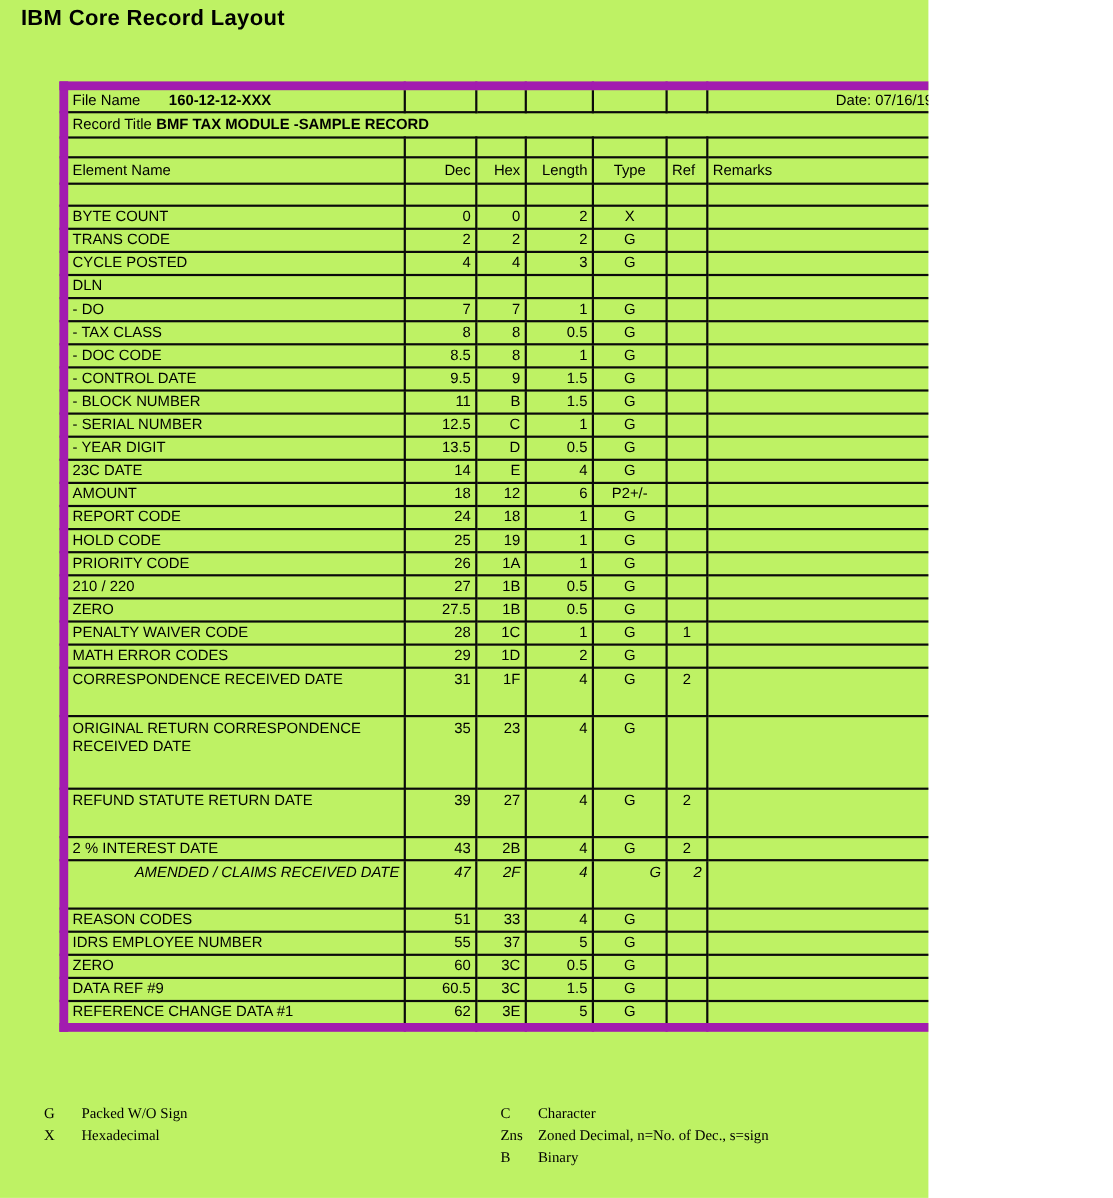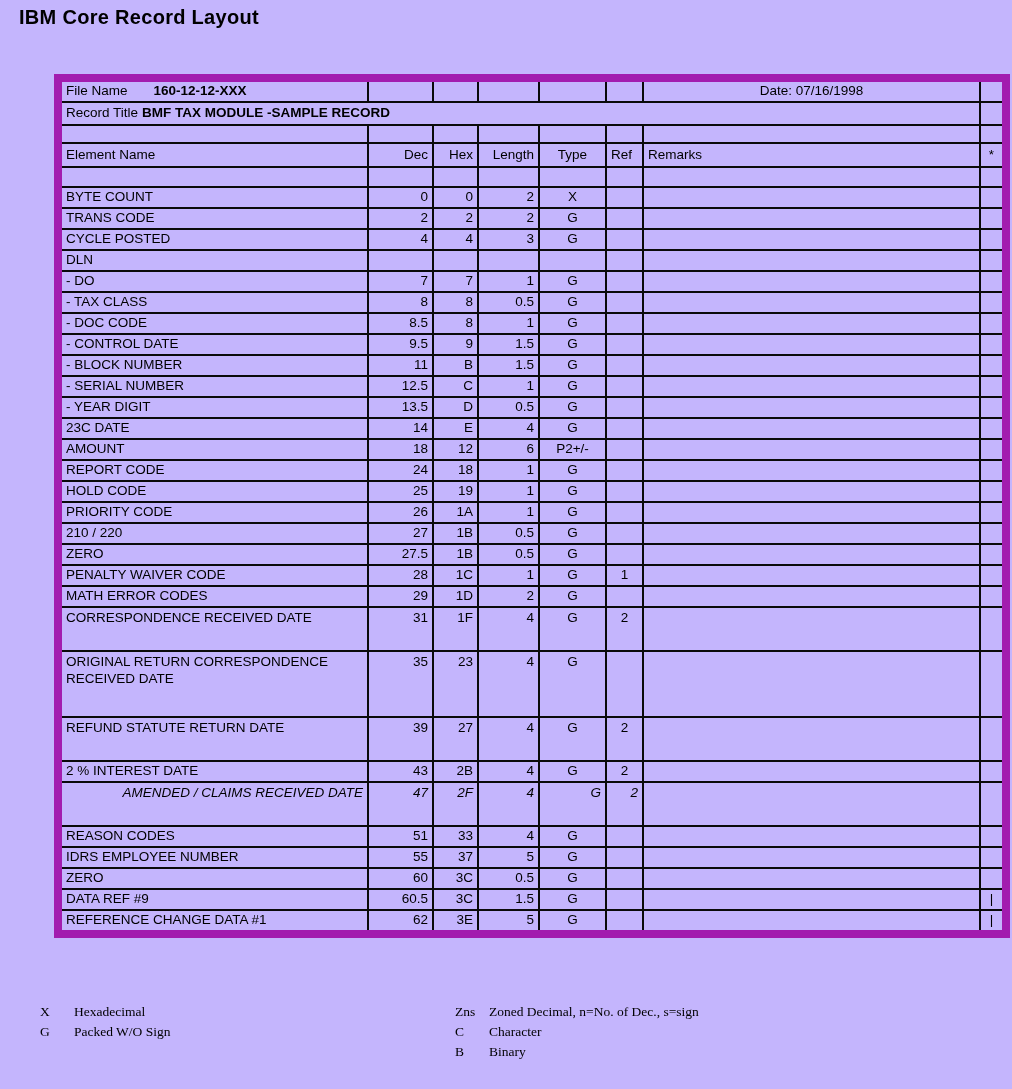--- a/index.html
+++ b/index.html
@@ -3,7 +3,7 @@
 <meta charset="utf-8">
 <style>
   html,body{margin:0;padding:0;background:#fff;}
-  .page{position:relative;width:1012px;height:1089px;background:#c4b5fd;
+  .page{position:relative;width:844px;height:1089px;background:#bef264;
         font-family:"Liberation Sans", sans-serif;color:#000;overflow:hidden;text-decoration:underline;}
   .title{position:absolute;left:19px;top:6px;margin:0;font-size:20px;font-weight:bold;letter-spacing:.3px;}
 

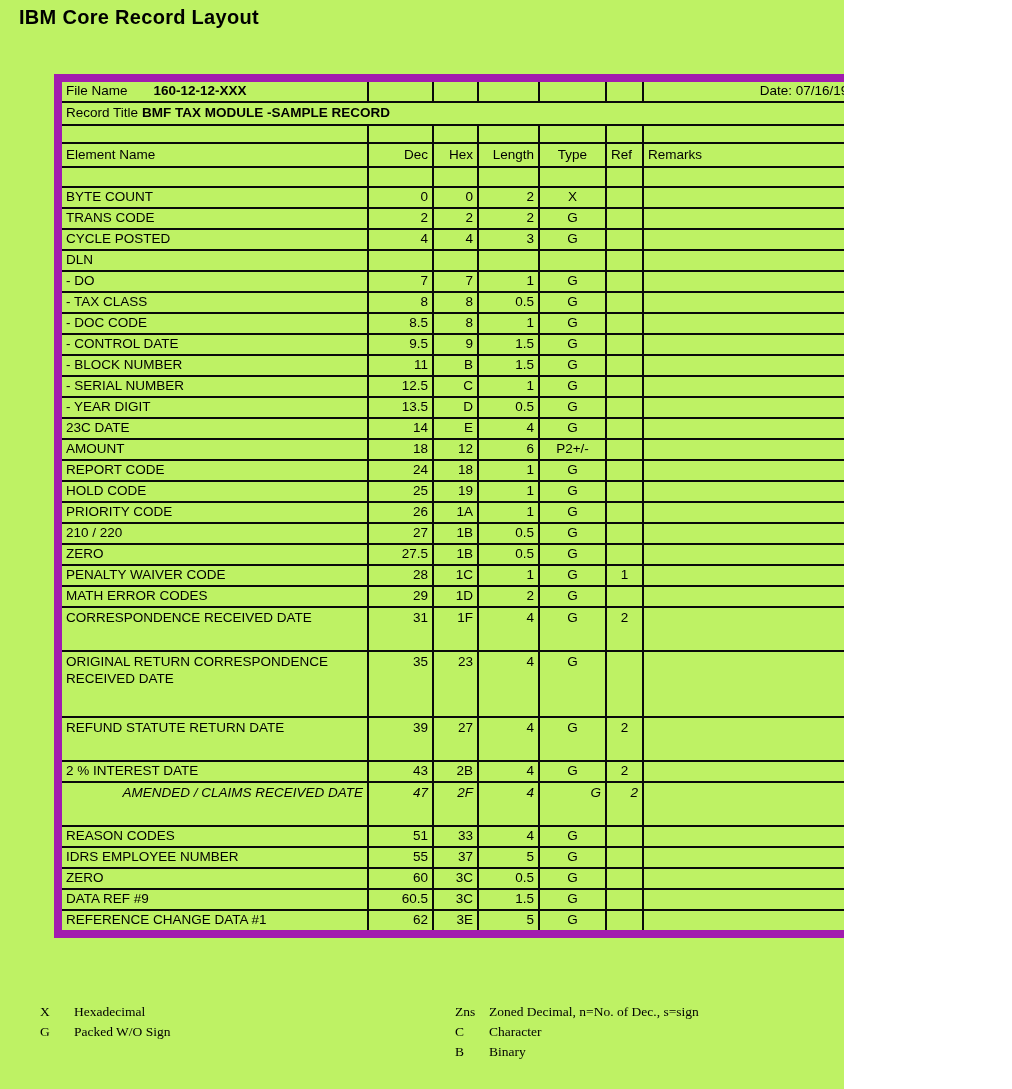--- a/index.html
+++ b/index.html
@@ -402,8 +402,8 @@
   </table>
 
   <div class="legend-col" id="legend-left">
+      <div class="legend-row"><span class="legend-code">G</span><span class="legend-desc">Packed W/O Sign</span></div>
       <div class="legend-row"><span class="legend-code">X</span><span class="legend-desc">Hexadecimal</span></div>
-      <div class="legend-row"><span class="legend-code">G</span><span class="legend-desc">Packed W/O Sign</span></div>
     </div>
   <div class="legend-col" id="legend-right">
       <div class="legend-row"><span class="legend-code">Zns</span><span class="legend-desc">Zoned Decimal, n=No. of Dec., s=sign</span></div>

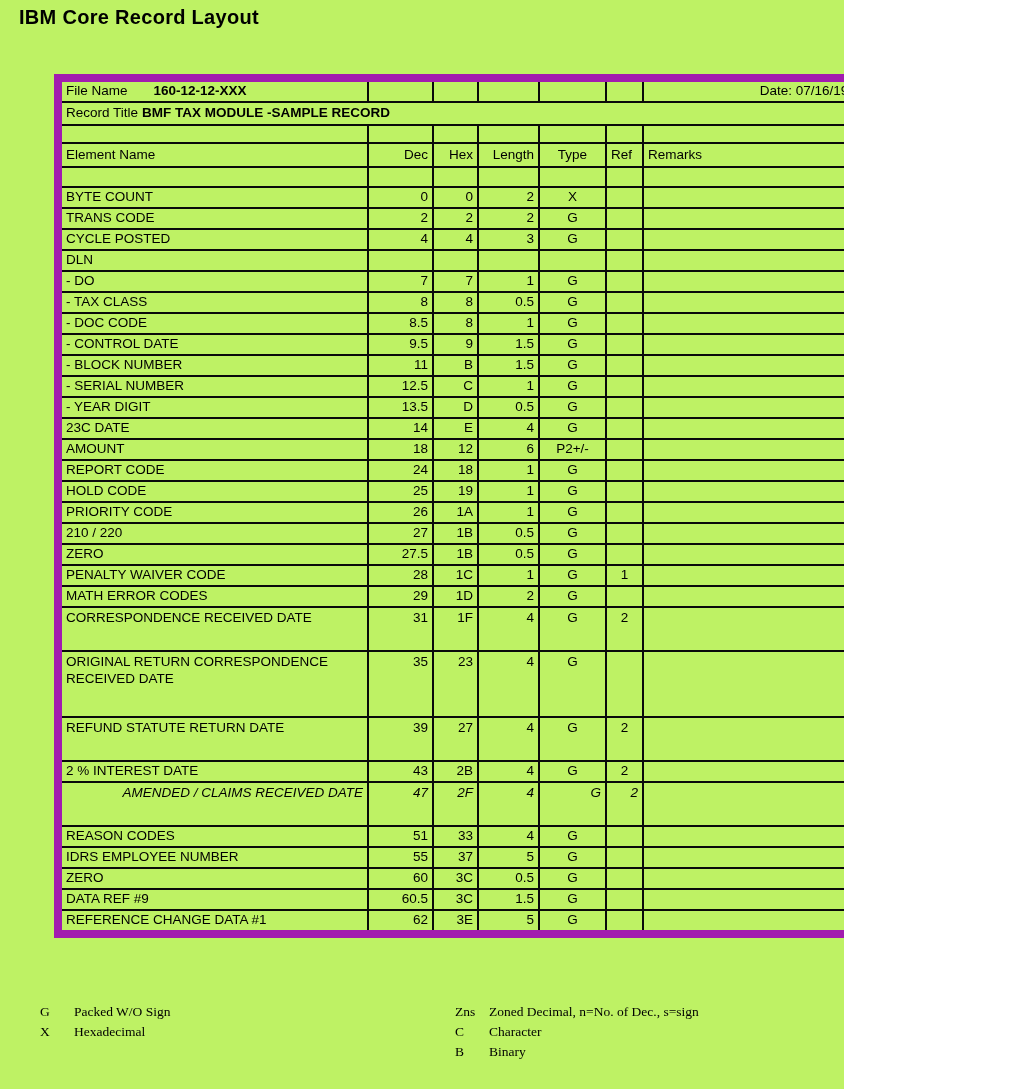--- a/index.html
+++ b/index.html
@@ -406,8 +406,8 @@
       <div class="legend-row"><span class="legend-code">X</span><span class="legend-desc">Hexadecimal</span></div>
     </div>
   <div class="legend-col" id="legend-right">
+      <div class="legend-row"><span class="legend-code">C</span><span class="legend-desc">Character</span></div>
       <div class="legend-row"><span class="legend-code">Zns</span><span class="legend-desc">Zoned Decimal, n=No. of Dec., s=sign</span></div>
-      <div class="legend-row"><span class="legend-code">C</span><span class="legend-desc">Character</span></div>
       <div class="legend-row"><span class="legend-code">B</span><span class="legend-desc">Binary</span></div>
     </div>
 </div>

